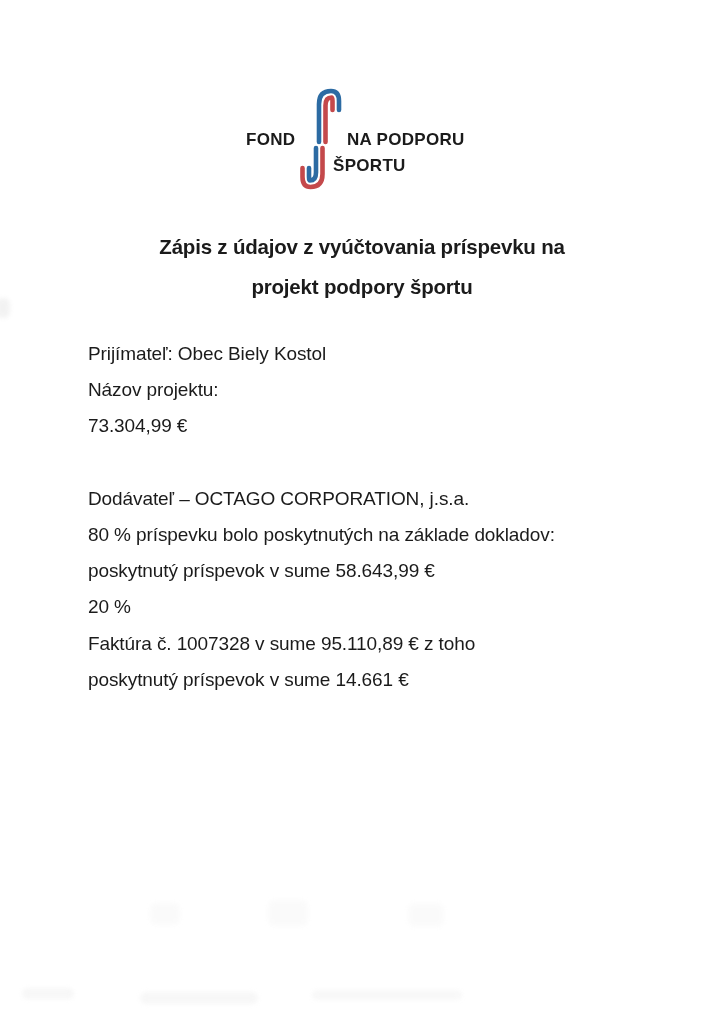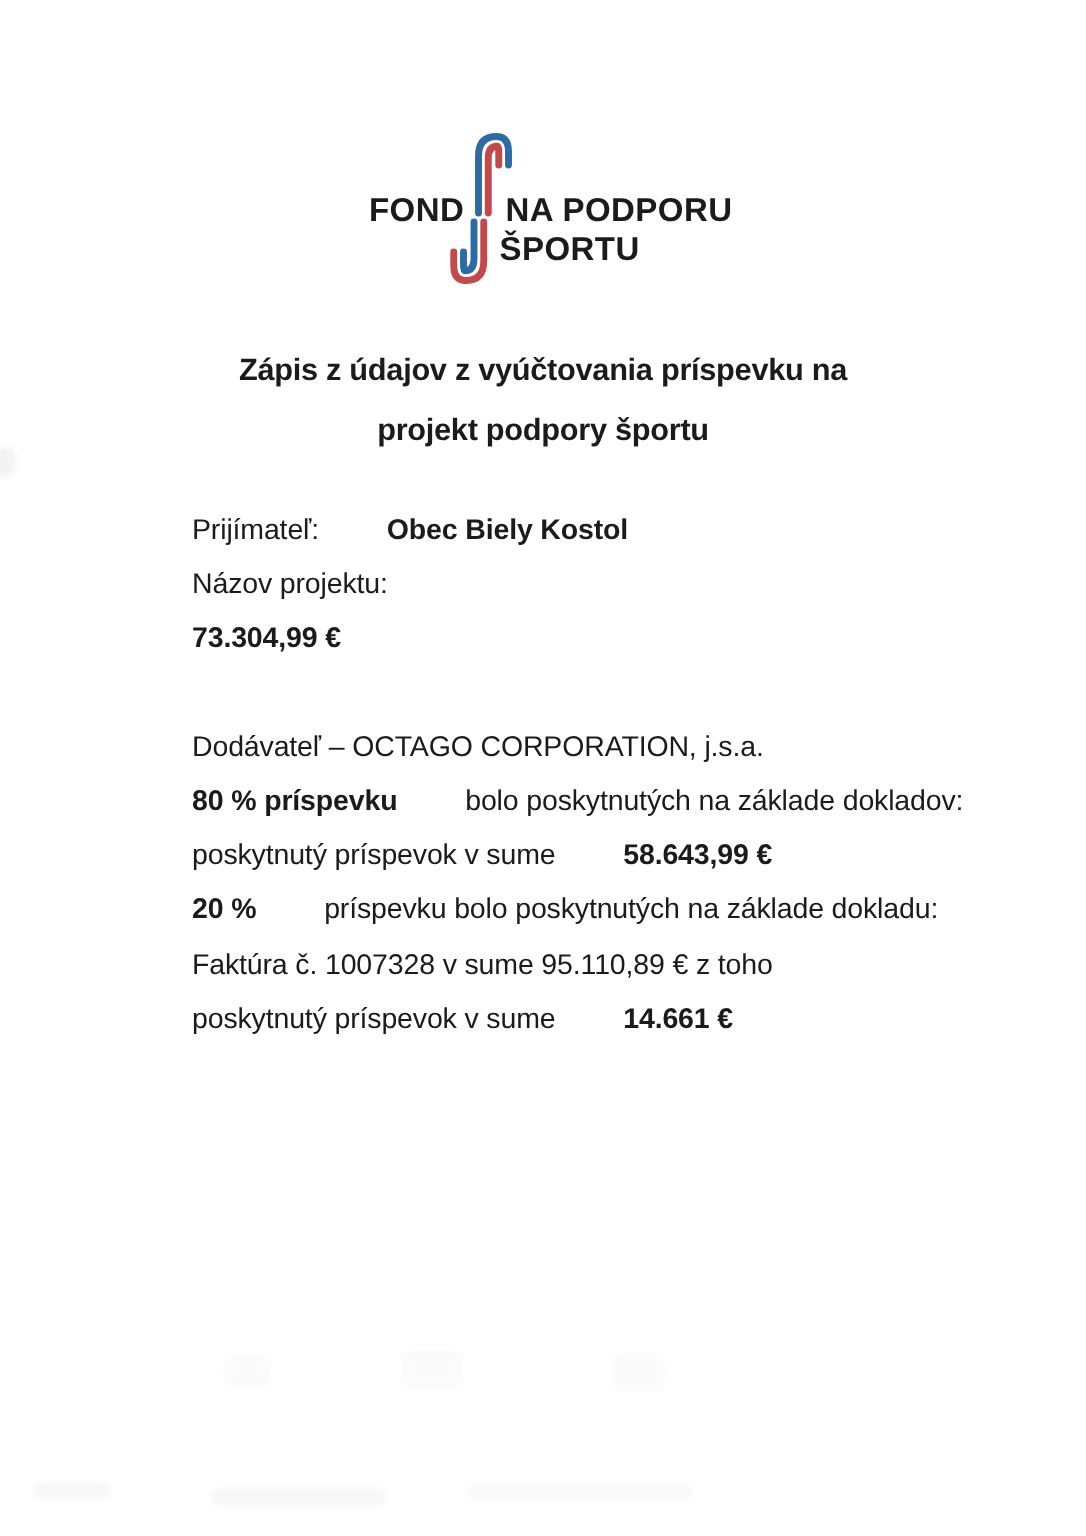--- a/index.html
+++ b/index.html
@@ -27,7 +27,7 @@
   .logo-word {
     position: absolute;
     font-weight: bold;
-    font-size: 22px;
+    font-size: 17px;
     line-height: 23px;
     letter-spacing: 0.3px;
     white-space: nowrap;

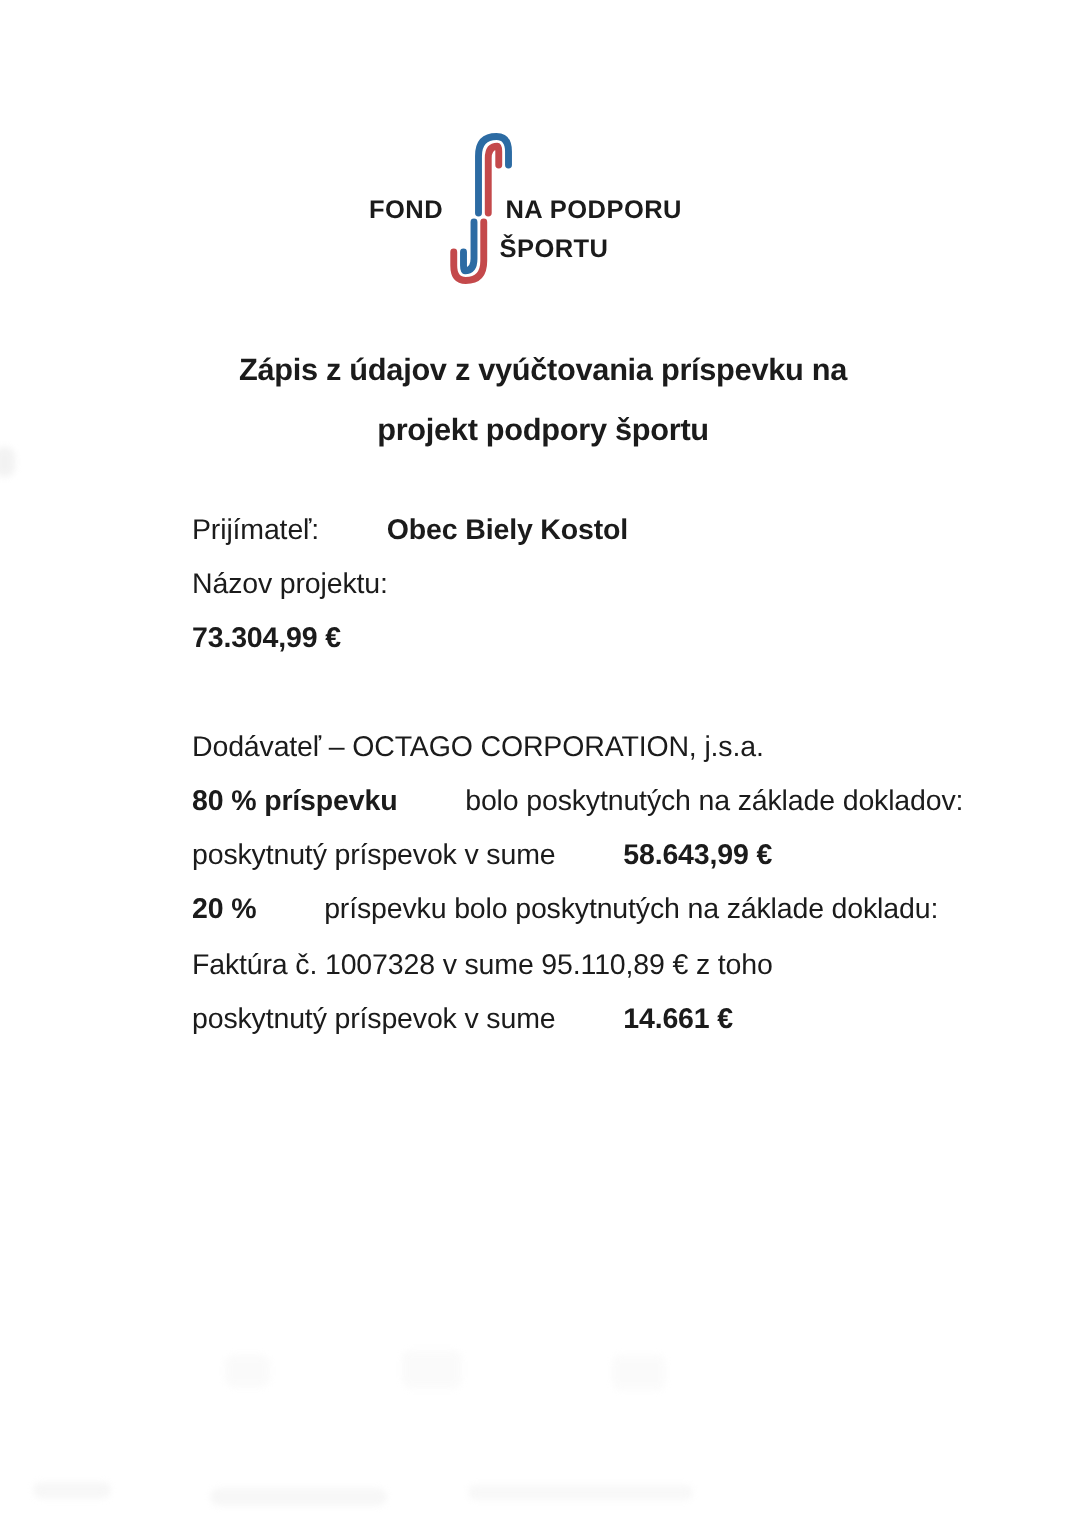--- a/index.html
+++ b/index.html
@@ -33,7 +33,7 @@
     white-space: nowrap;
   }
   #logo-fond      { top: 128px; left: 246px; }
-  #logo-napodporu { top: 128px; left: 337px; }
+  #logo-napodporu { top: 128px; left: 347px; }
   #logo-sportu    { top: 154px; left: 333px; }
   #logo-icon {
     position: absolute;

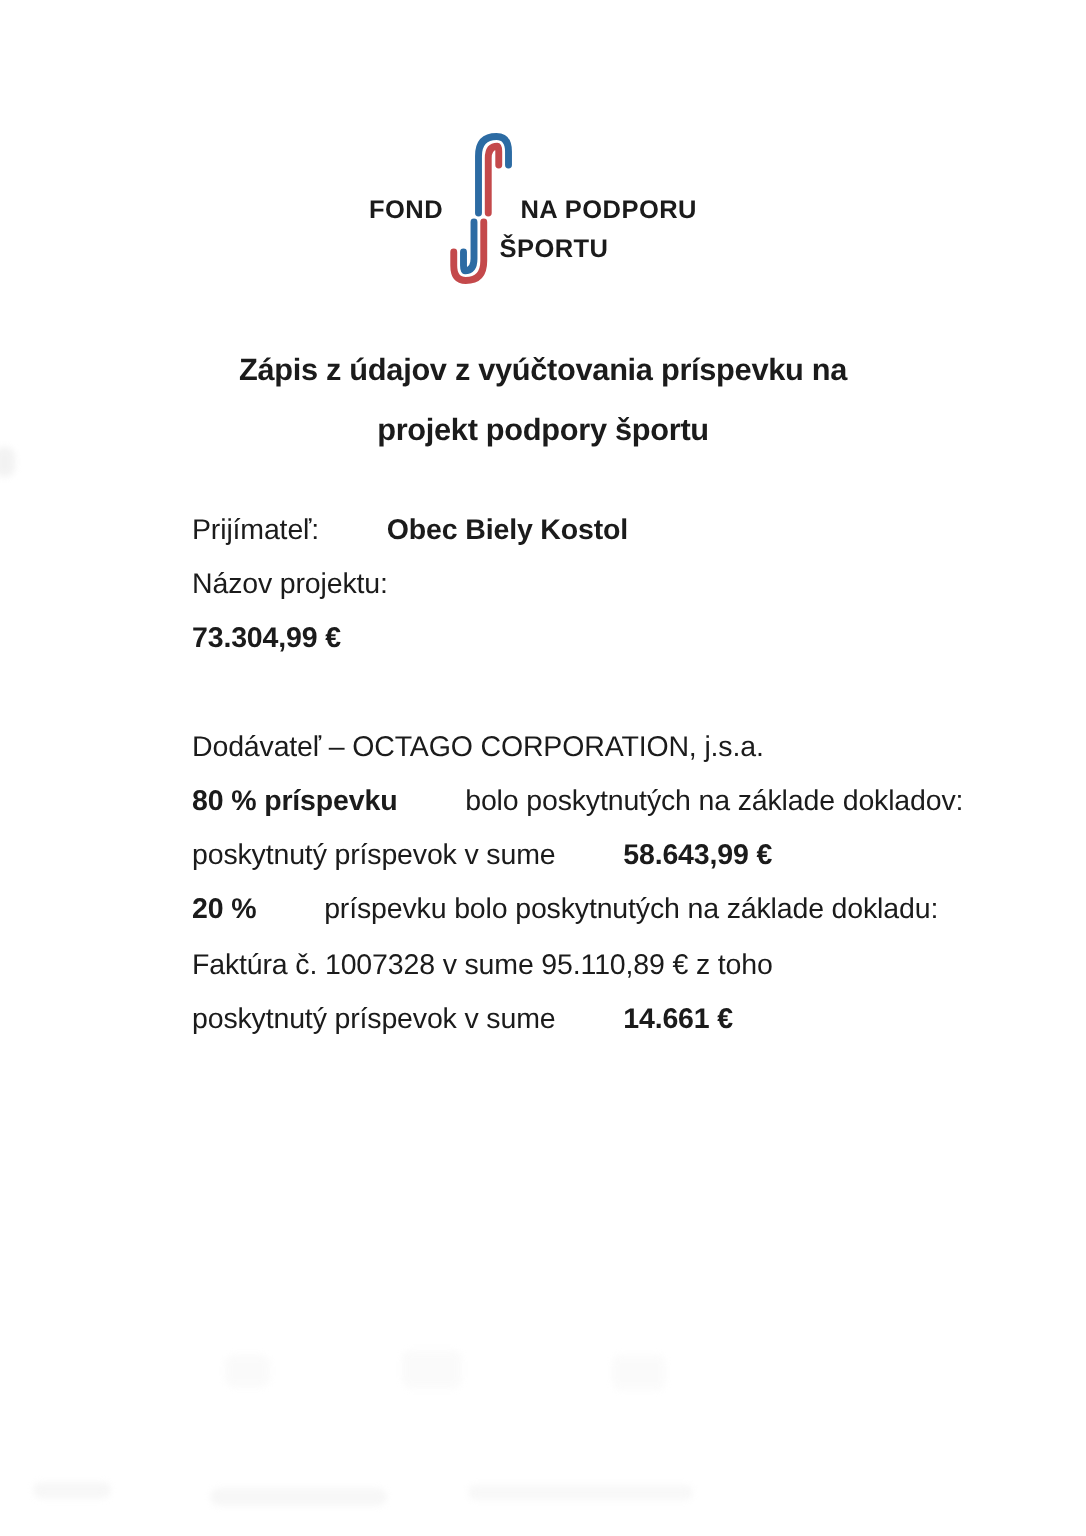--- a/index.html
+++ b/index.html
@@ -74,7 +74,7 @@
     letter-spacing: -0.1px;
     white-space: pre-wrap;
   }
-  .line span { white-space: pre; margin-left: 40px; }
+  .line span { white-space: pre; }
   .b { font-weight: bold; }
   .i { font-style: italic; }
 

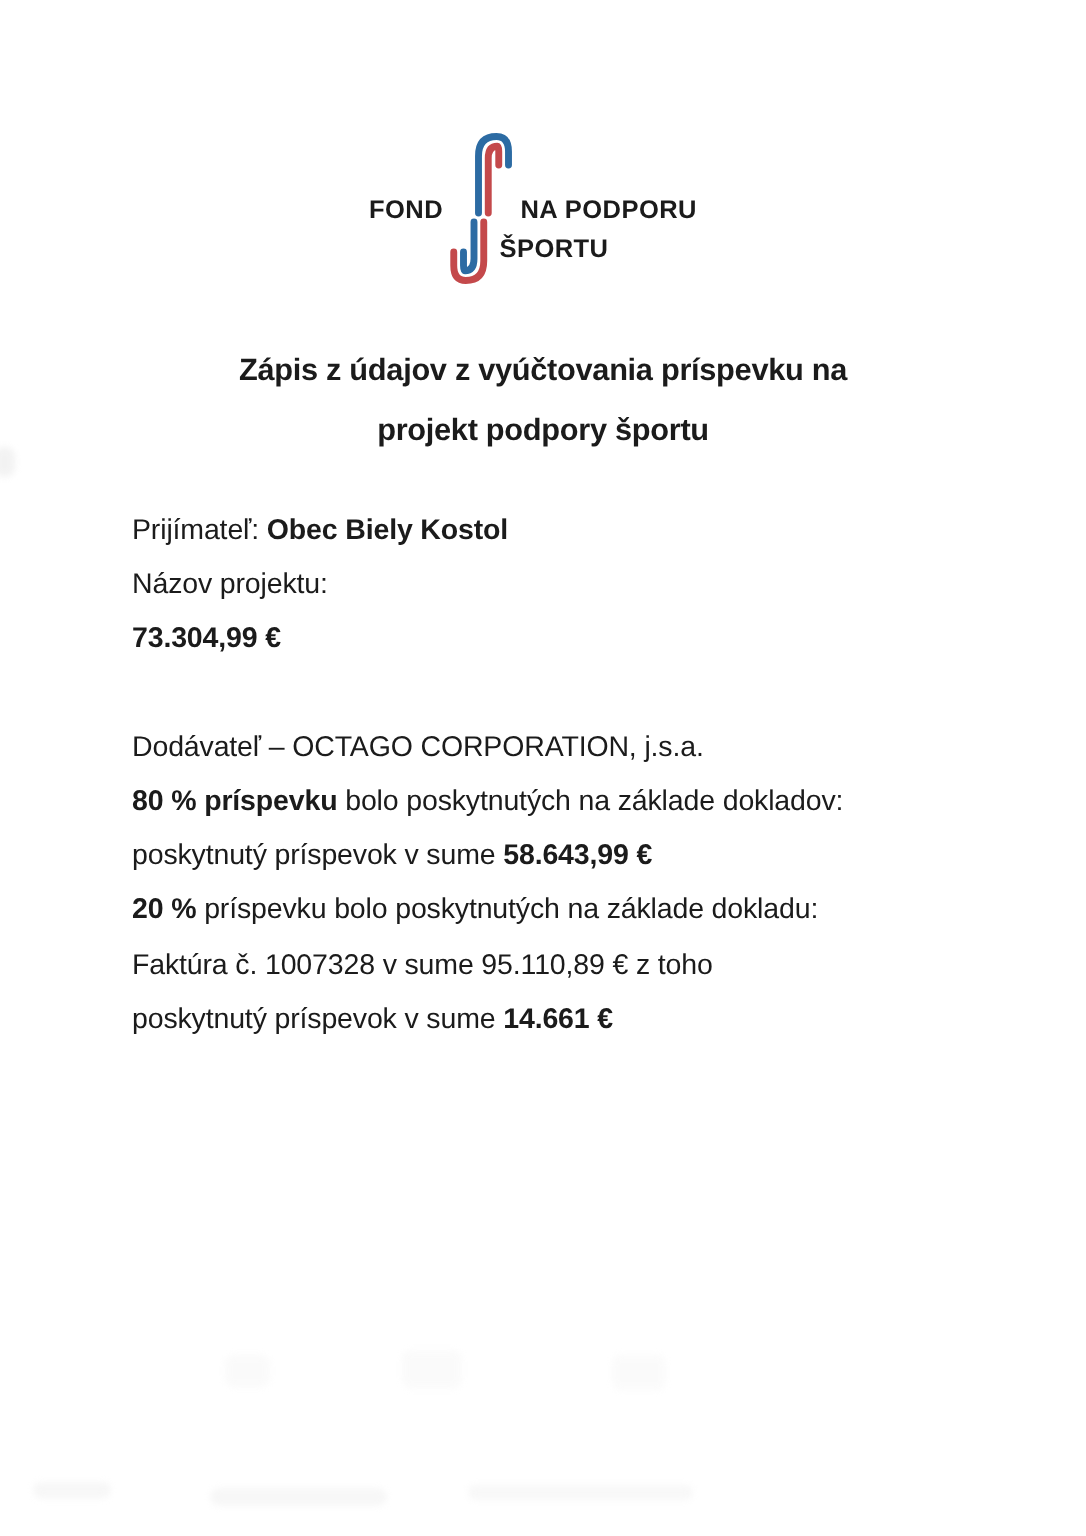--- a/index.html
+++ b/index.html
@@ -75,7 +75,7 @@
     white-space: pre-wrap;
   }
   .line span { white-space: pre; }
-  .b { font-weight: bold; }
+  .b { font-weight: normal; }
   .i { font-style: italic; }
 
   

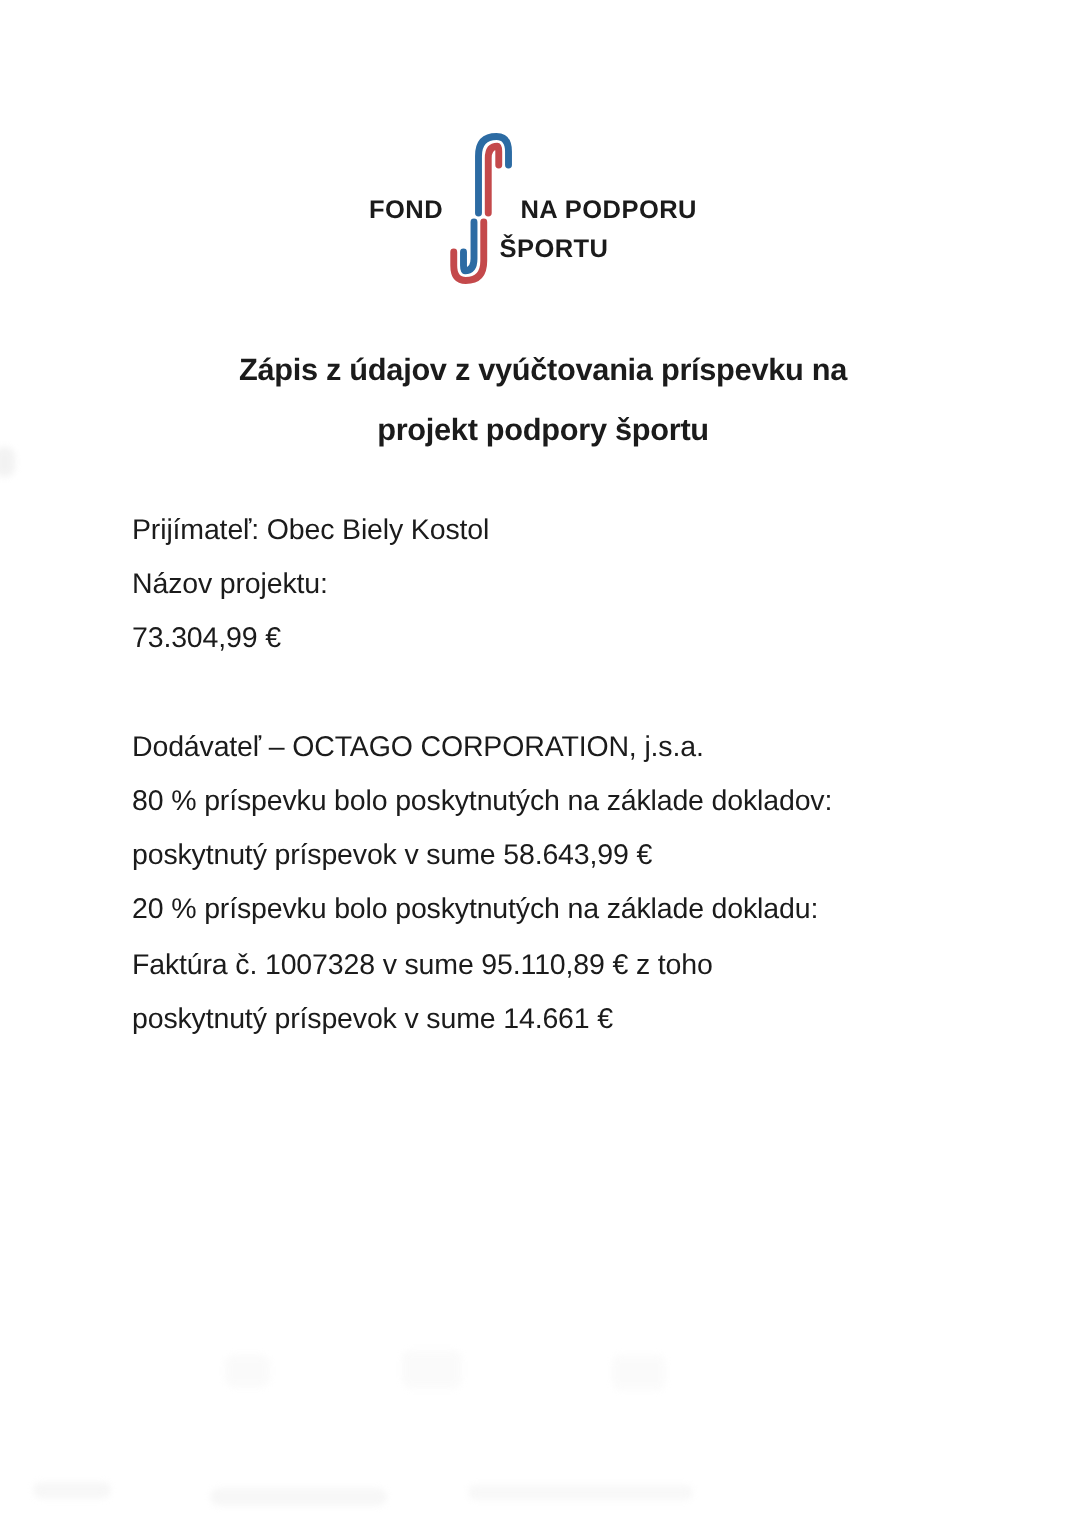--- a/index.html
+++ b/index.html
@@ -124,7 +124,7 @@
     <div class="line"><span>Dodávateľ – OCTAGO CORPORATION, j.s.a.</span></div>
     <div class="line"><span class="b">80 % príspevku</span><span> bolo poskytnutých na základe dokladov:</span></div>
     <div class="line"><span>poskytnutý príspevok v sume </span><span class="b">58.643,99 €</span></div>
-    <div class="line"><span class="b">20 %</span><span> príspevku bolo poskytnutých na základe dokladu:</span></div>
+    <div class="line"><span class="b">20 %</span></div>
     <div class="line"><span>Faktúra č. 1007328 v sume 95.110,89 € z toho</span></div>
     <div class="line"><span>poskytnutý príspevok v sume </span><span class="b">14.661 €</span></div>
   </div>

